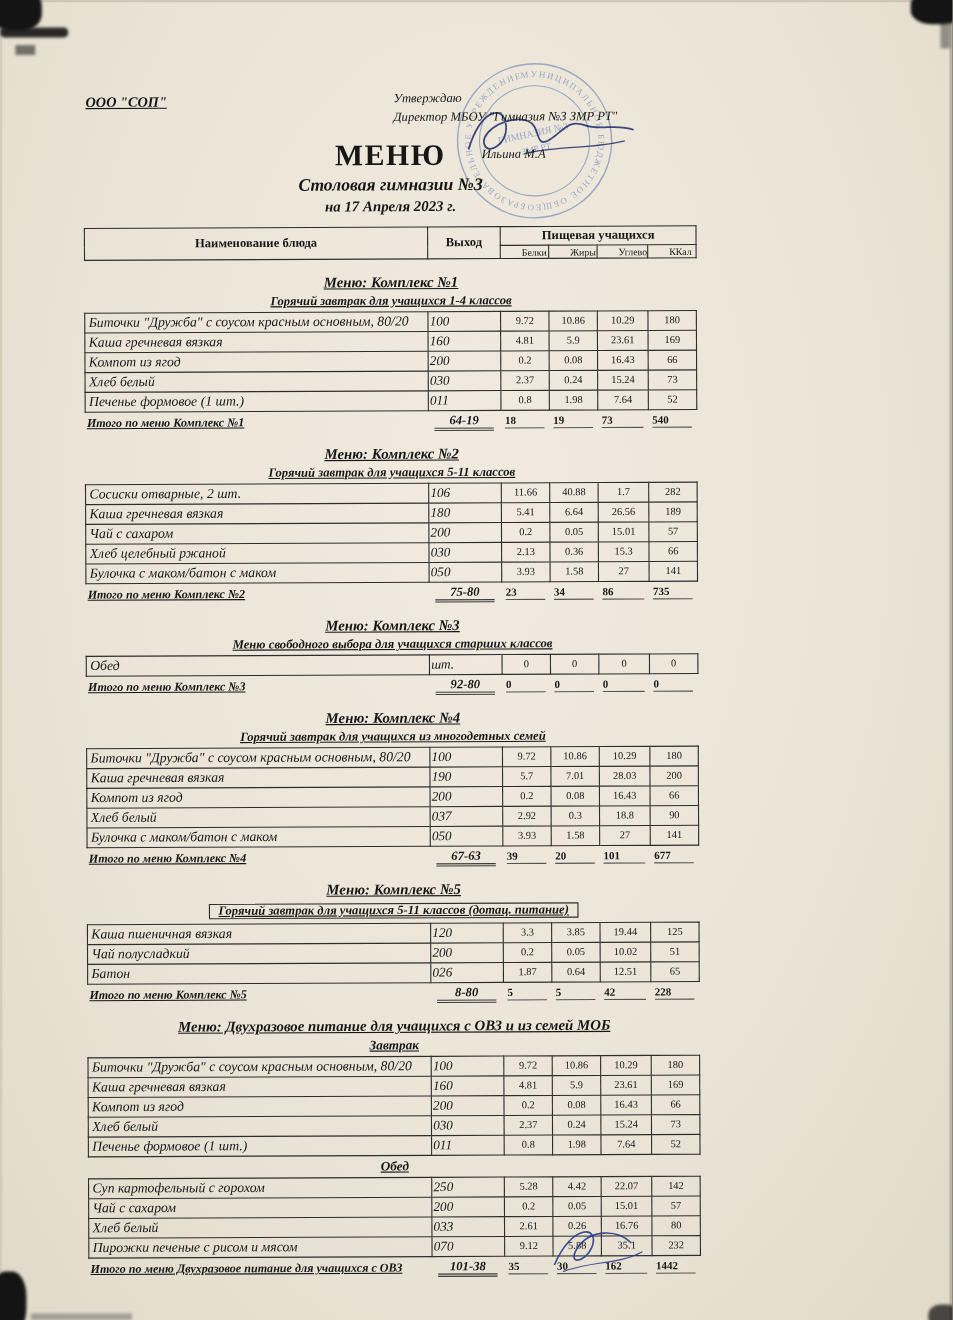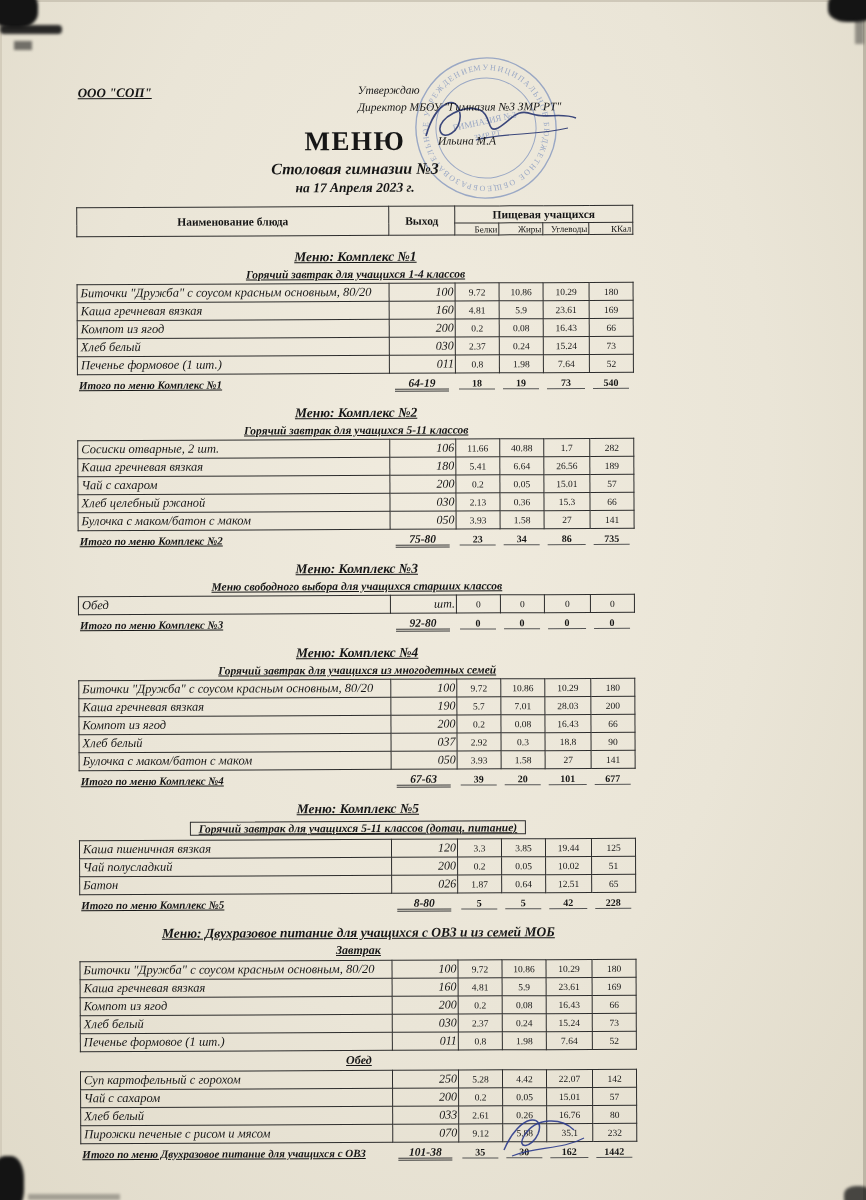--- a/index.html
+++ b/index.html
@@ -24,7 +24,7 @@
   td { border:1px solid #2d2d2d; overflow:hidden; }
   .hdr-table { margin-top:10px; }
   .hd { font-weight:bold; font-size:11.5px; text-align:center; padding:2px 1px; height:16px; }
-  .hd-sub { font-weight:normal; font-size:9px; text-align:right; padding:0 1px; height:12px; border:1px solid #2d2d2d;margin-top:39px; }
+  .hd-sub { font-weight:normal; font-size:9px; text-align:left; padding:0 19px; height:12px; border:1px solid #2d2d2d;margin-top:39px; }
 
   .sec-title { text-align:center; font-weight:bold; font-style:italic; font-size:13.5px; text-decoration:underline; margin-top:13px; }
   .sec-sub { text-align:center; font-weight:bold; font-style:italic; font-size:11.5px; text-decoration:underline; margin-top:3px; margin-bottom:3px; }

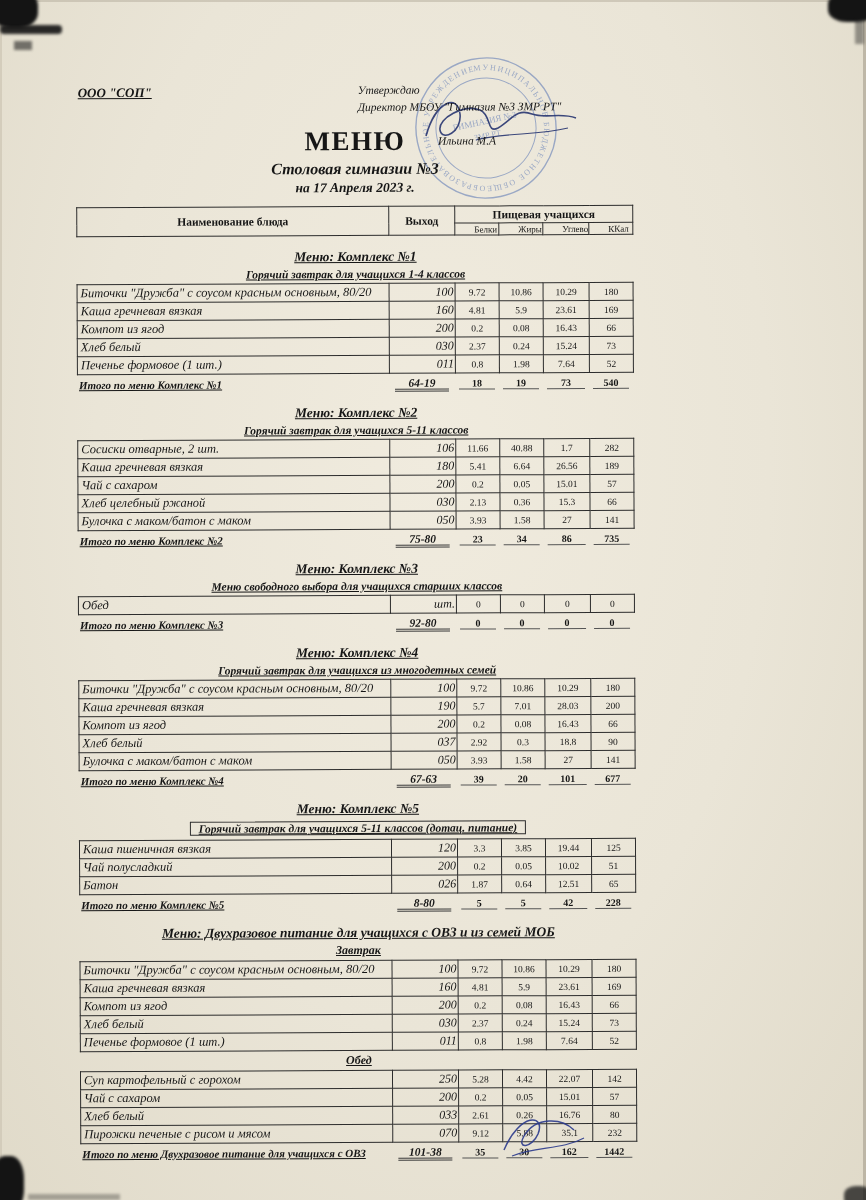--- a/index.html
+++ b/index.html
@@ -33,7 +33,7 @@
 
   .menu-table td { height:16px; }
   .c-name { font-style:italic; font-size:12.5px; padding:1px 8px 1px 3px; line-height:1.15; }
-  .c-out  { font-style:italic; font-size:12px; text-align:right;margin-top:40px; }
+  .c-out  { font-style:italic; font-size:12px; text-align:left;margin-top:40px; }
   .c-val  { font-size:9.5px; text-align:center; }
 
   .total-row { display:grid; grid-template-columns:312px 66px 44px 44px 46px 44px; font-weight:bold; margin-top:2px; align-items:center; height:16px; }

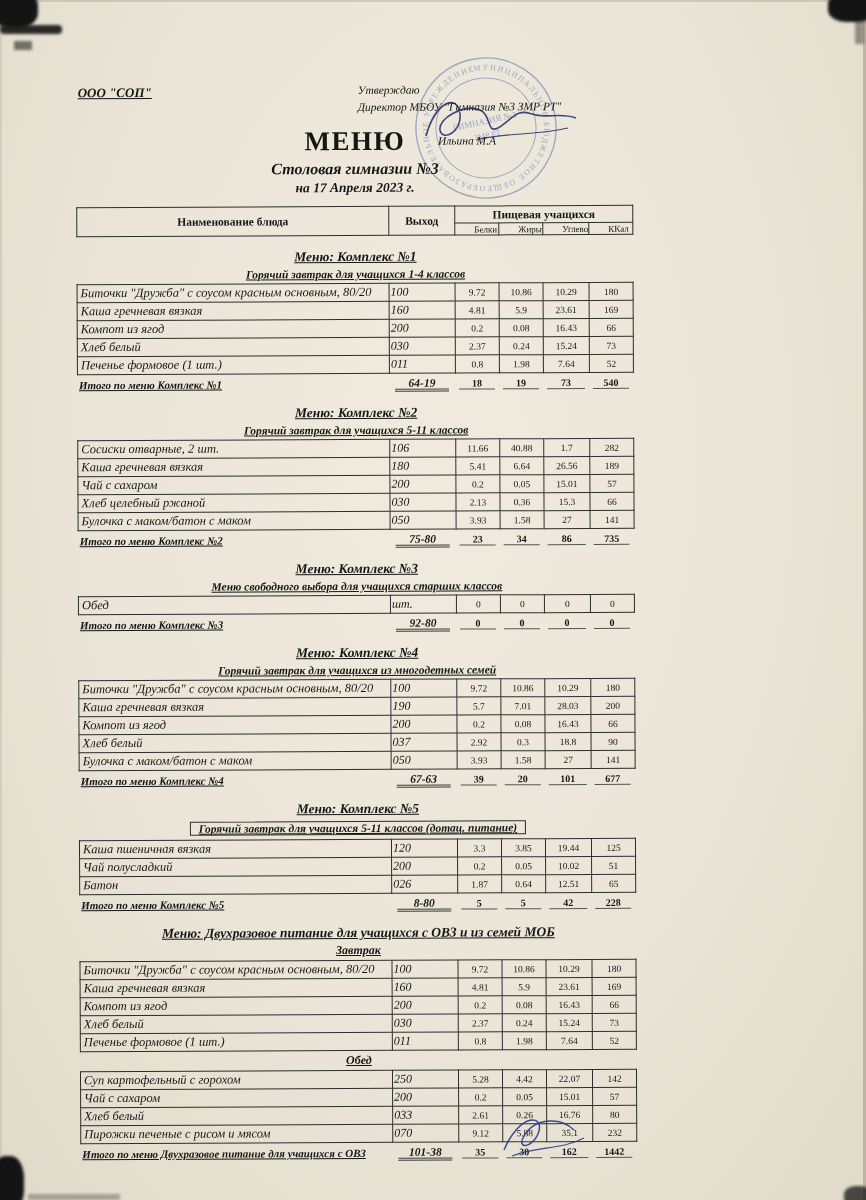--- a/index.html
+++ b/index.html
@@ -39,7 +39,7 @@
   .total-row { display:grid; grid-template-columns:312px 66px 44px 44px 46px 44px; font-weight:bold; margin-top:2px; align-items:center; height:16px; }
   .t-name { font-style:italic; font-size:11px; text-decoration:underline; padding-left:2px; white-space:nowrap; }
   .t-out  { font-style:italic; font-size:11.5px; text-align:center; border-bottom:3px double #3a3a3a; margin:0 6px; }
-  .t-val  { font-size:10px; text-align:center; border-bottom:1px solid #555; margin:0 4px; }
+  .t-val  { font-size:10px; border-bottom:1px solid #555; margin:0 4px; }
 
   .footer { position:absolute; left:390px; top:1098px; font-style:italic; font-size:11.5px; }
   .f2 { margin-top:17px; margin-left:28px; }

